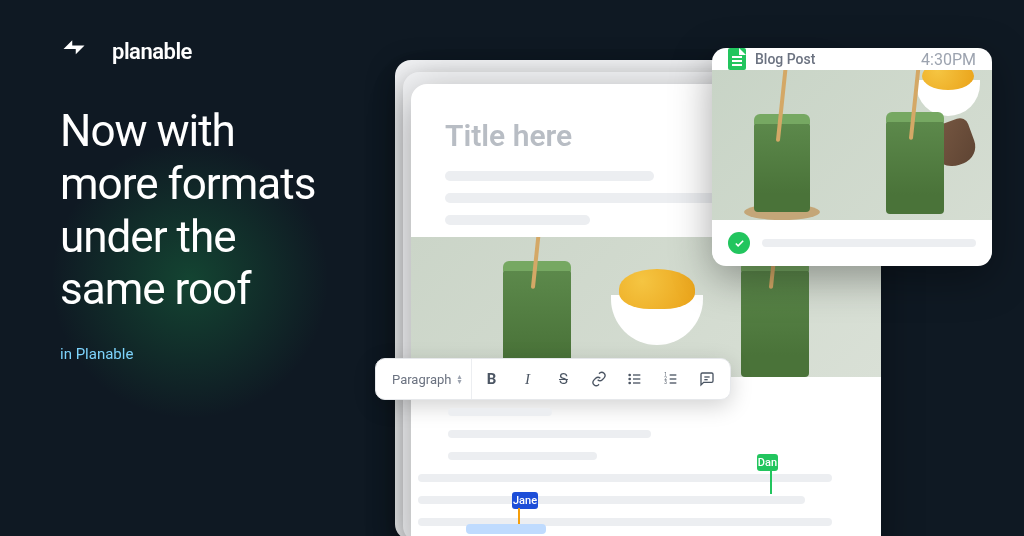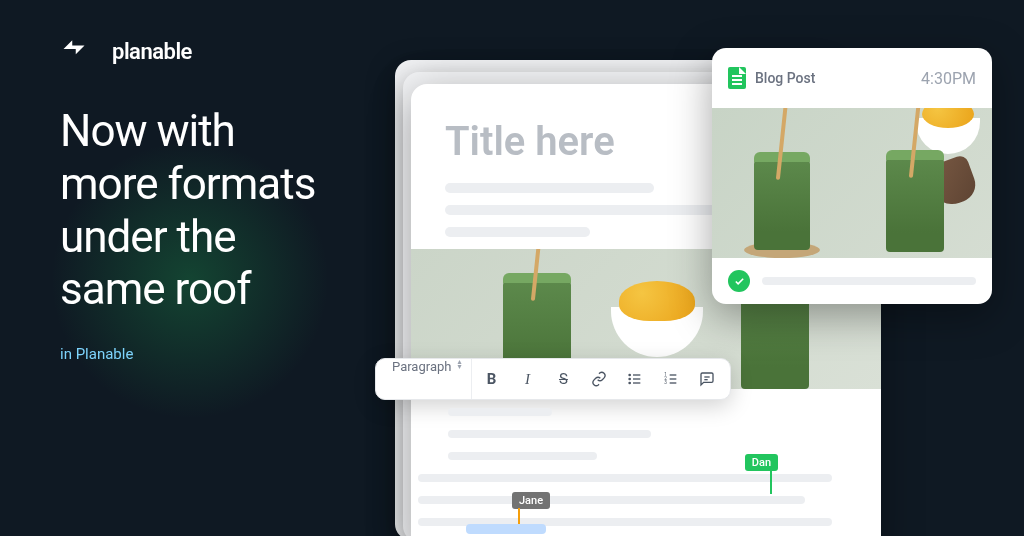--- a/index.html
+++ b/index.html
@@ -43,7 +43,7 @@
 .hl{position:absolute;background:#bfdbfe;height:10px;border-radius:4px;left:48px;top:116px;width:80px}
 
 .post-card{position:absolute;right:32px;top:48px;width:280px;background:#fff;border-radius:14px;box-shadow:0 12px 40px rgba(0,0,0,0.35);overflow:hidden}
-.post-head{display:flex;align-items:center;justify-content:space-between;padding:19px 16px}
+.post-head{display:flex;align-items:center;justify-content:space-between;padding:0 16px}
 .post-title{display:flex;align-items:center;gap:9px;color:#6b7280;font-size:14px;font-weight:500}
 .doc-ico{width:18px;height:22px;background:#22c55e;border-radius:2px;position:relative}
 .doc-ico::before{content:"";position:absolute;top:0;right:0;width:7px;height:7px;background:#fff;clip-path:polygon(0 0,100% 100%,0 100%)}

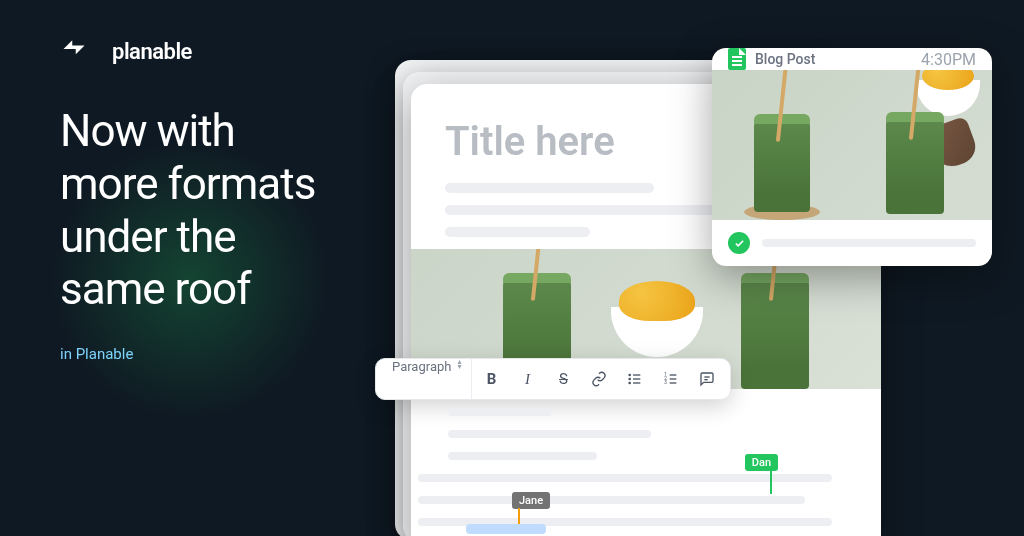--- a/index.html
+++ b/index.html
@@ -16,7 +16,7 @@
 .stack2{left:403px;top:72px;width:440px;height:470px}
 
 .editor{position:absolute;left:411px;top:84px;width:470px;height:470px;background:#fff;border-radius:16px;box-shadow:0 10px 40px rgba(0,0,0,0.35);padding:34px 34px 0 34px;overflow:hidden}
-.title-placeholder{color:#b8bdc4;font-size:40px;font-weight:600;margin-bottom:18px}
+.title-placeholder{color:#b8bdc4;font-size:30px;font-weight:600;margin-bottom:18px}
 .ph{background:#eceef1;border-radius:6px;height:10px;margin-bottom:12px}
 
 .hero{margin:8px -34px 0 -34px;height:140px;background:linear-gradient(135deg,#cbd5c8 0%,#d9e0d6 100%);position:relative;overflow:hidden}

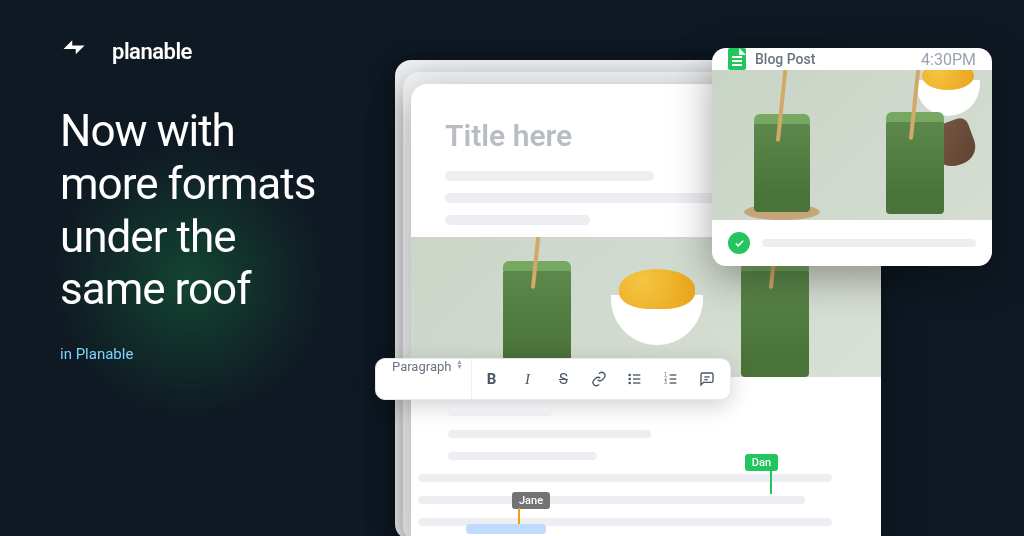--- a/index.html
+++ b/index.html
@@ -29,7 +29,7 @@
 .bowl::before{content:"";position:absolute;top:-26px;left:8px;right:8px;height:40px;background:radial-gradient(circle at 30% 30%,#f5c542,#eaa218);border-radius:50% 50% 40% 40%}
 
 .toolbar{position:absolute;left:375px;top:358px;background:#fff;border:1px solid #e6e8eb;border-radius:10px;box-shadow:0 6px 22px rgba(0,0,0,0.18);display:flex;align-items:center;height:42px;padding:0 6px;gap:2px}
-.t-sel{display:flex;align-items:flex-start;gap:6px;padding:0 10px;color:#6b7280;font-size:13px;height:100%;border-right:1px solid #eceef1}
+.t-sel{display:flex;align-items:center;gap:6px;padding:0 10px;color:#6b7280;font-size:13px;height:100%;border-right:1px solid #eceef1}
 .t-btn{width:34px;height:100%;display:flex;align-items:center;justify-content:center;color:#4b5563;cursor:pointer;font-size:15px}
 
 .collab{position:absolute;left:418px;top:408px;width:450px}

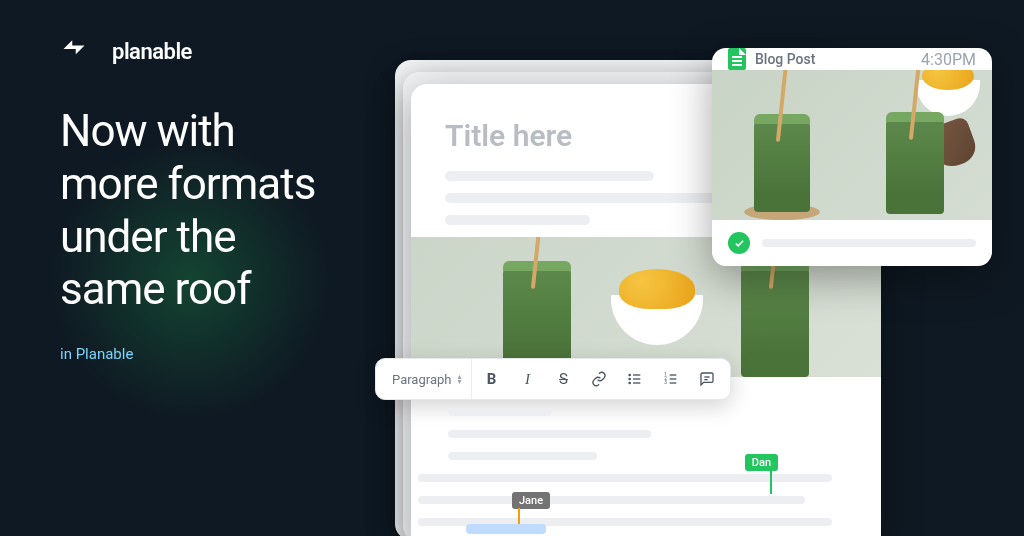--- a/index.html
+++ b/index.html
@@ -34,7 +34,7 @@
 
 .collab{position:absolute;left:418px;top:408px;width:450px}
 .cline{background:#eceef1;height:8px;border-radius:5px;margin-bottom:14px}
-.tag{position:absolute;color:#fff;font-size:11px;padding:2px 7px;border-radius:3px;font-weight:500}
+.tag{position:absolute;color:#fff;font-size:11px;padding:2px 1px;border-radius:3px;font-weight:500}
 .tag-dan{background:#22c55e;right:90px;top:46px}
 .tag-jane{background:#737373;left:94px;top:84px}
 .cursor-line{position:absolute;width:2px;height:24px}

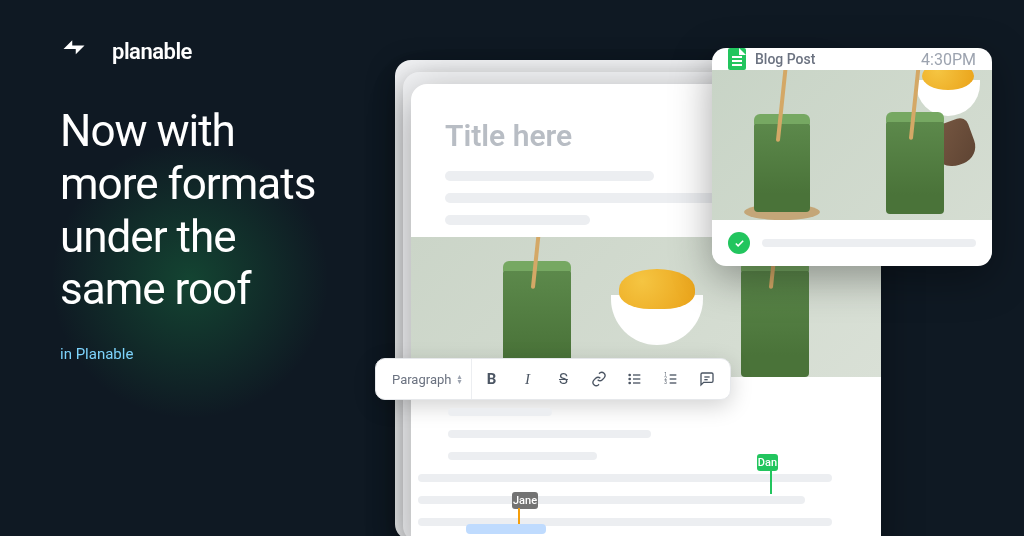--- a/index.html
+++ b/index.html
@@ -36,7 +36,7 @@
 .cline{background:#eceef1;height:8px;border-radius:5px;margin-bottom:14px}
 .tag{position:absolute;color:#fff;font-size:11px;padding:2px 1px;border-radius:3px;font-weight:500}
 .tag-dan{background:#22c55e;right:90px;top:46px}
-.tag-jane{background:#737373;left:94px;top:84px}
+.tag-jane{background:#1d4ed8;left:94px;top:84px}
 .cursor-line{position:absolute;width:2px;height:24px}
 .cl-dan{background:#22c55e;right:96px;top:62px}
 .cl-jane{background:#f59e0b;left:100px;top:100px}

